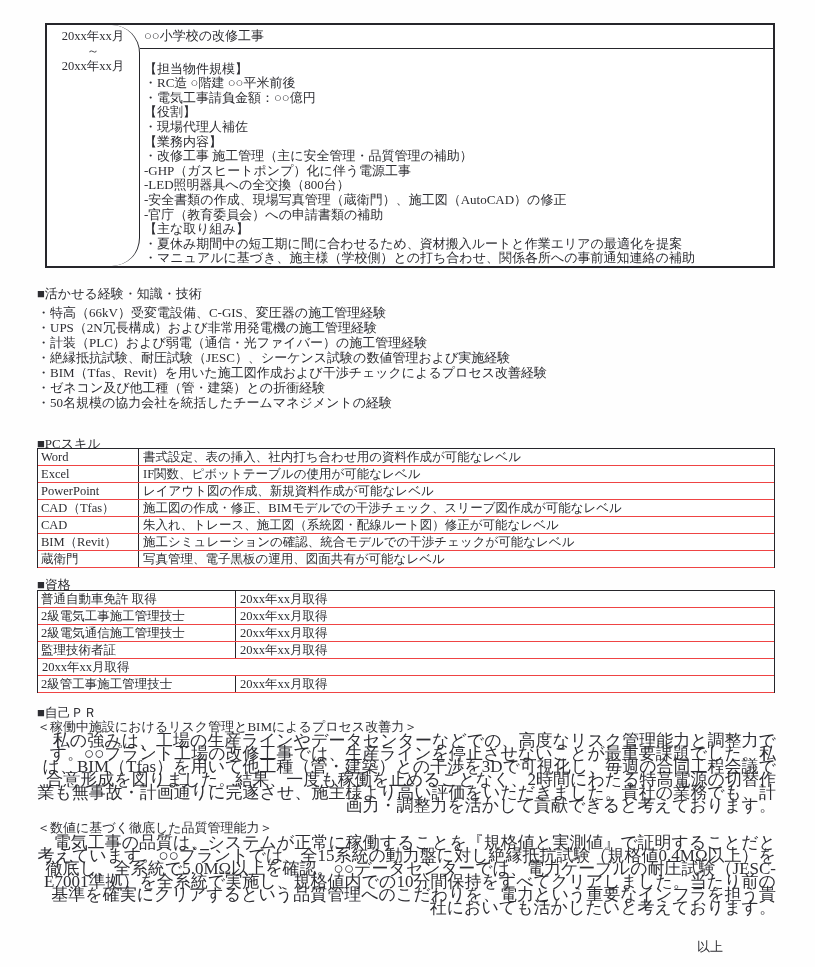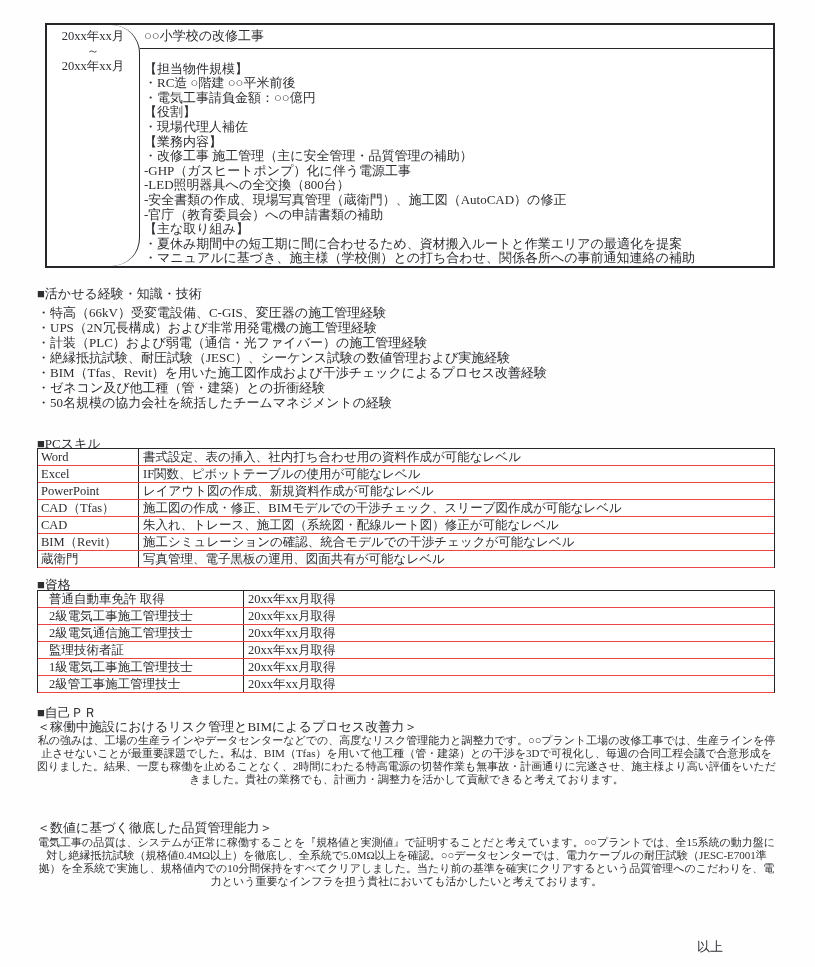--- a/index.html
+++ b/index.html
@@ -44,7 +44,7 @@
   .skill-table { top:448px; }
   .skill-table .cell-l { width:101px; }
   .qual-table { top:590px; }
-  .qual-table .cell-l { width:198px;margin-left:8px; }
+  .qual-table .cell-l { width:198px; }
 
   
   .pr-sub { position:absolute; left:37px; font-size:13px; line-height:14px; }

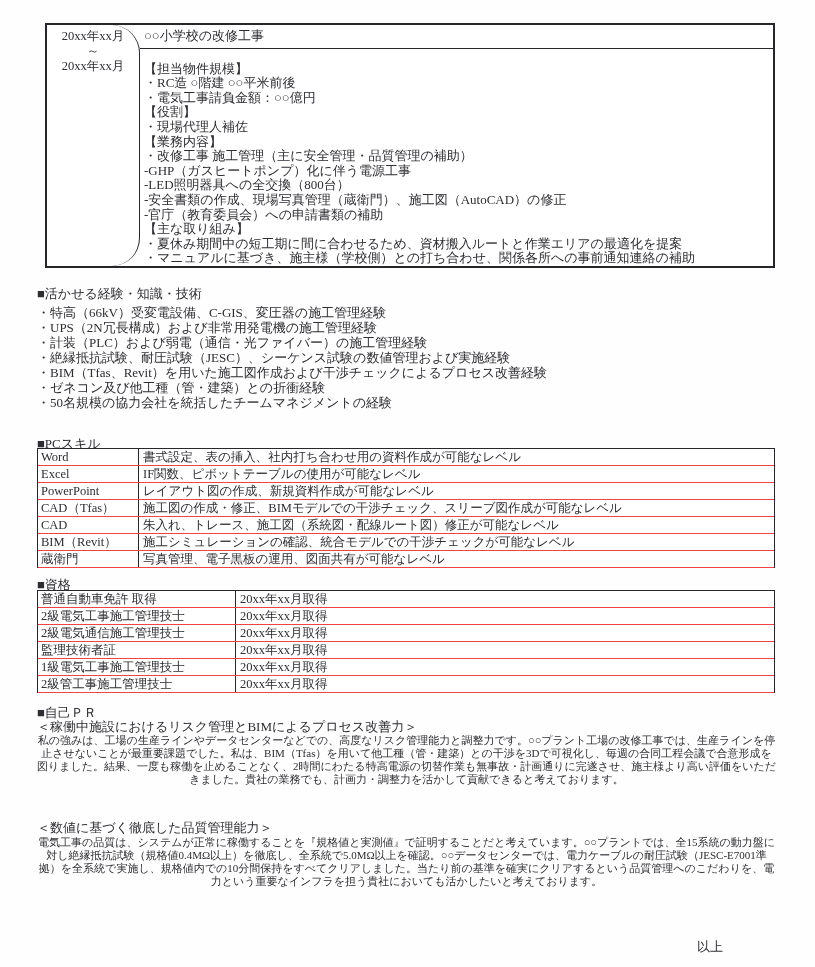--- a/index.html
+++ b/index.html
@@ -151,7 +151,6 @@
       <div class="cell-r">20xx年xx月取得</div>
     </div>
     <div class="data-row">
-      <div class="cell-l">1級電気工事施工管理技士</div>
       <div class="cell-r">20xx年xx月取得</div>
     </div>
     <div class="data-row">

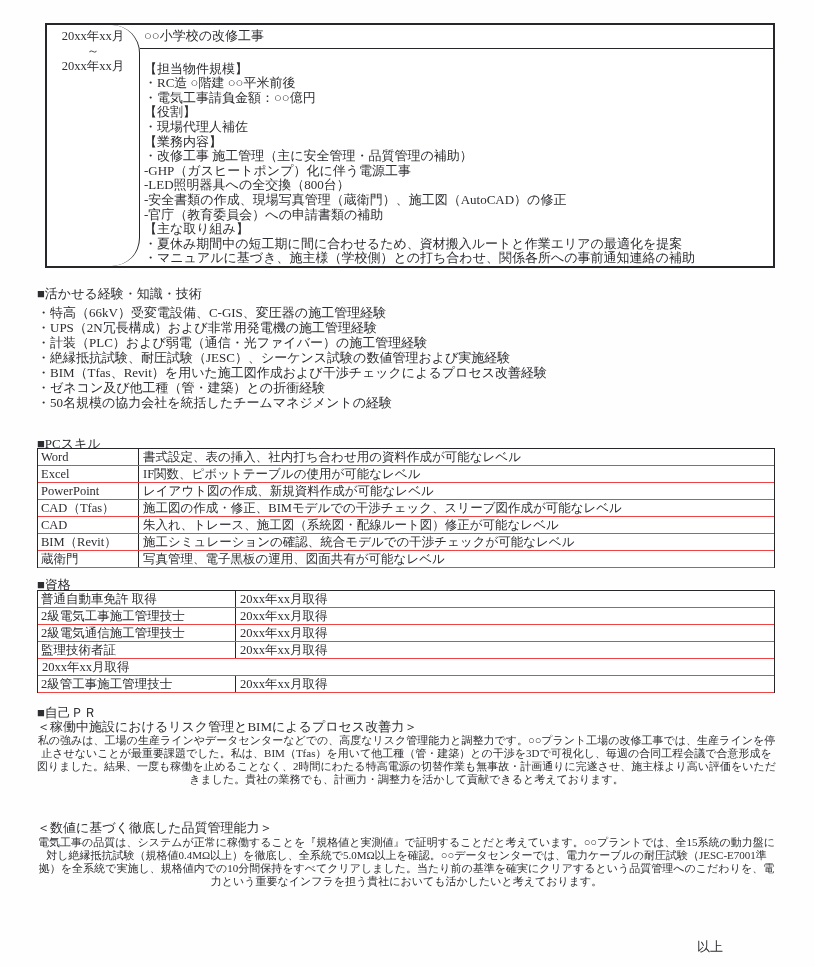--- a/index.html
+++ b/index.html
@@ -50,7 +50,7 @@
   .pr-sub { position:absolute; left:37px; font-size:13px; line-height:14px; }
   .pr-para {
     position:absolute; left:37px; width:739px;
-    font-size:11px; line-height:13px; text-align:center;
+    font-size:17px; line-height:13px; text-align:right;
   }
   .closing {
     position:absolute; left:37px; top:938px; width:686px;

